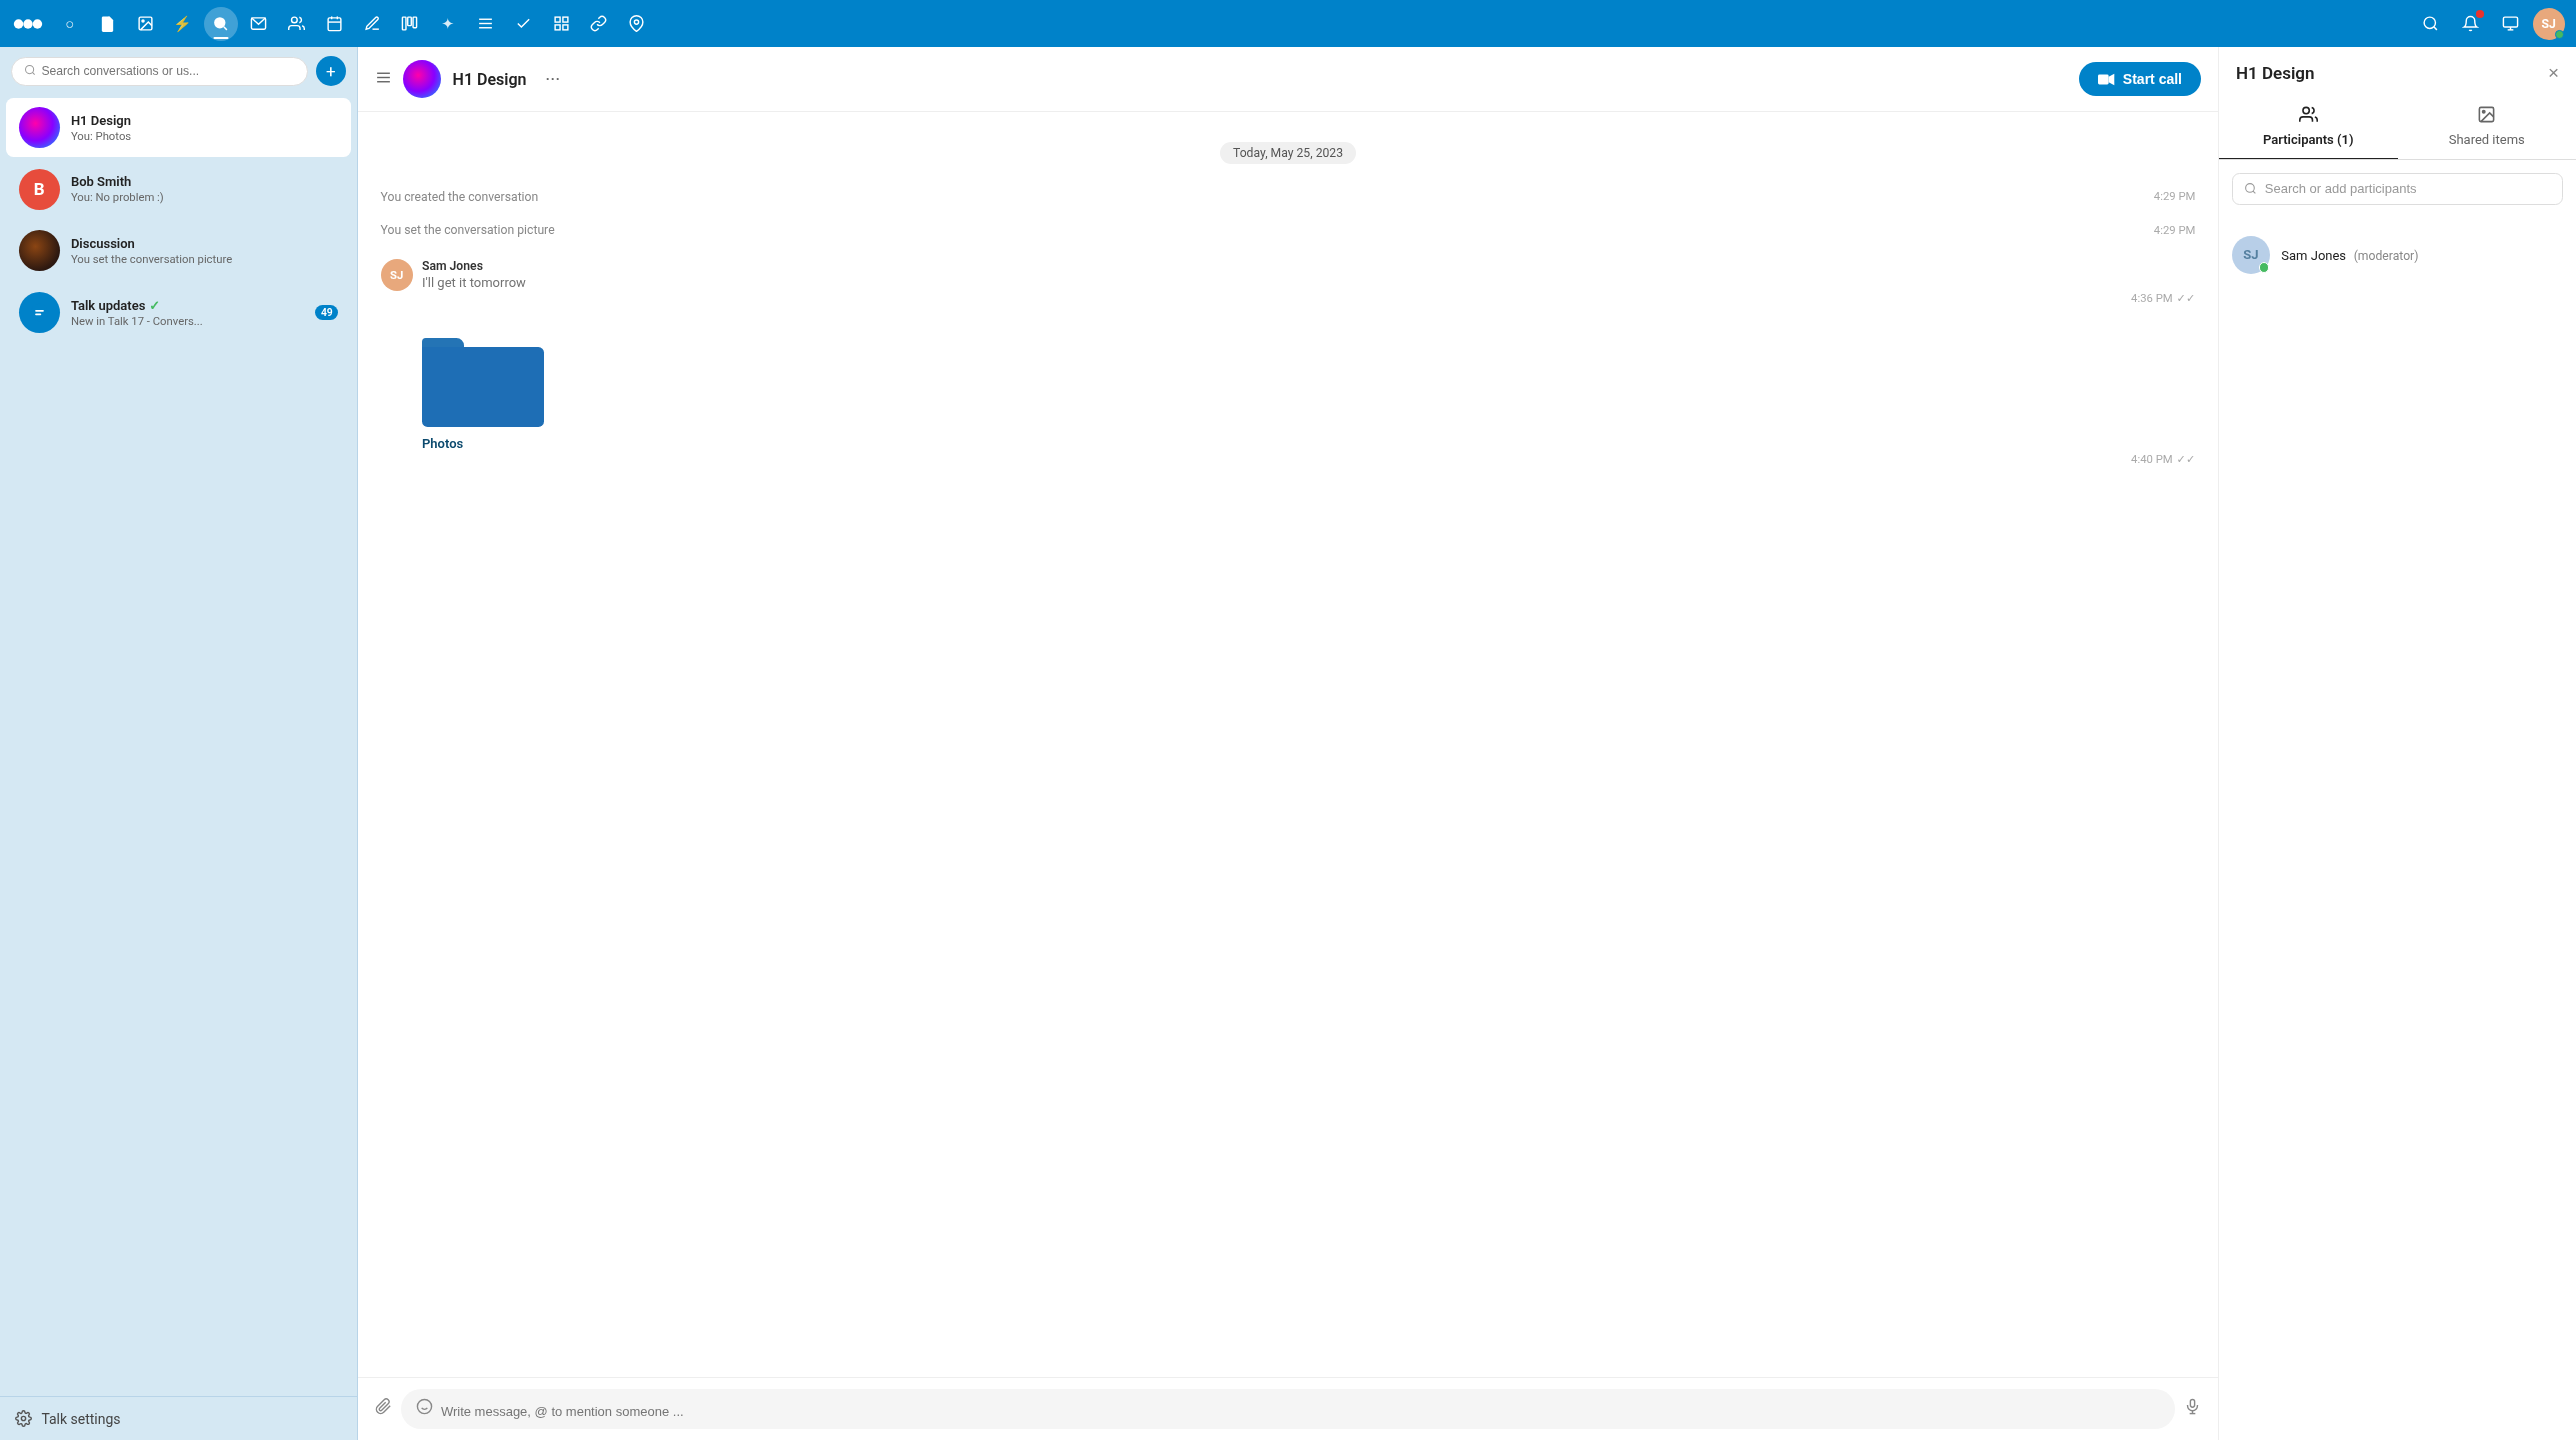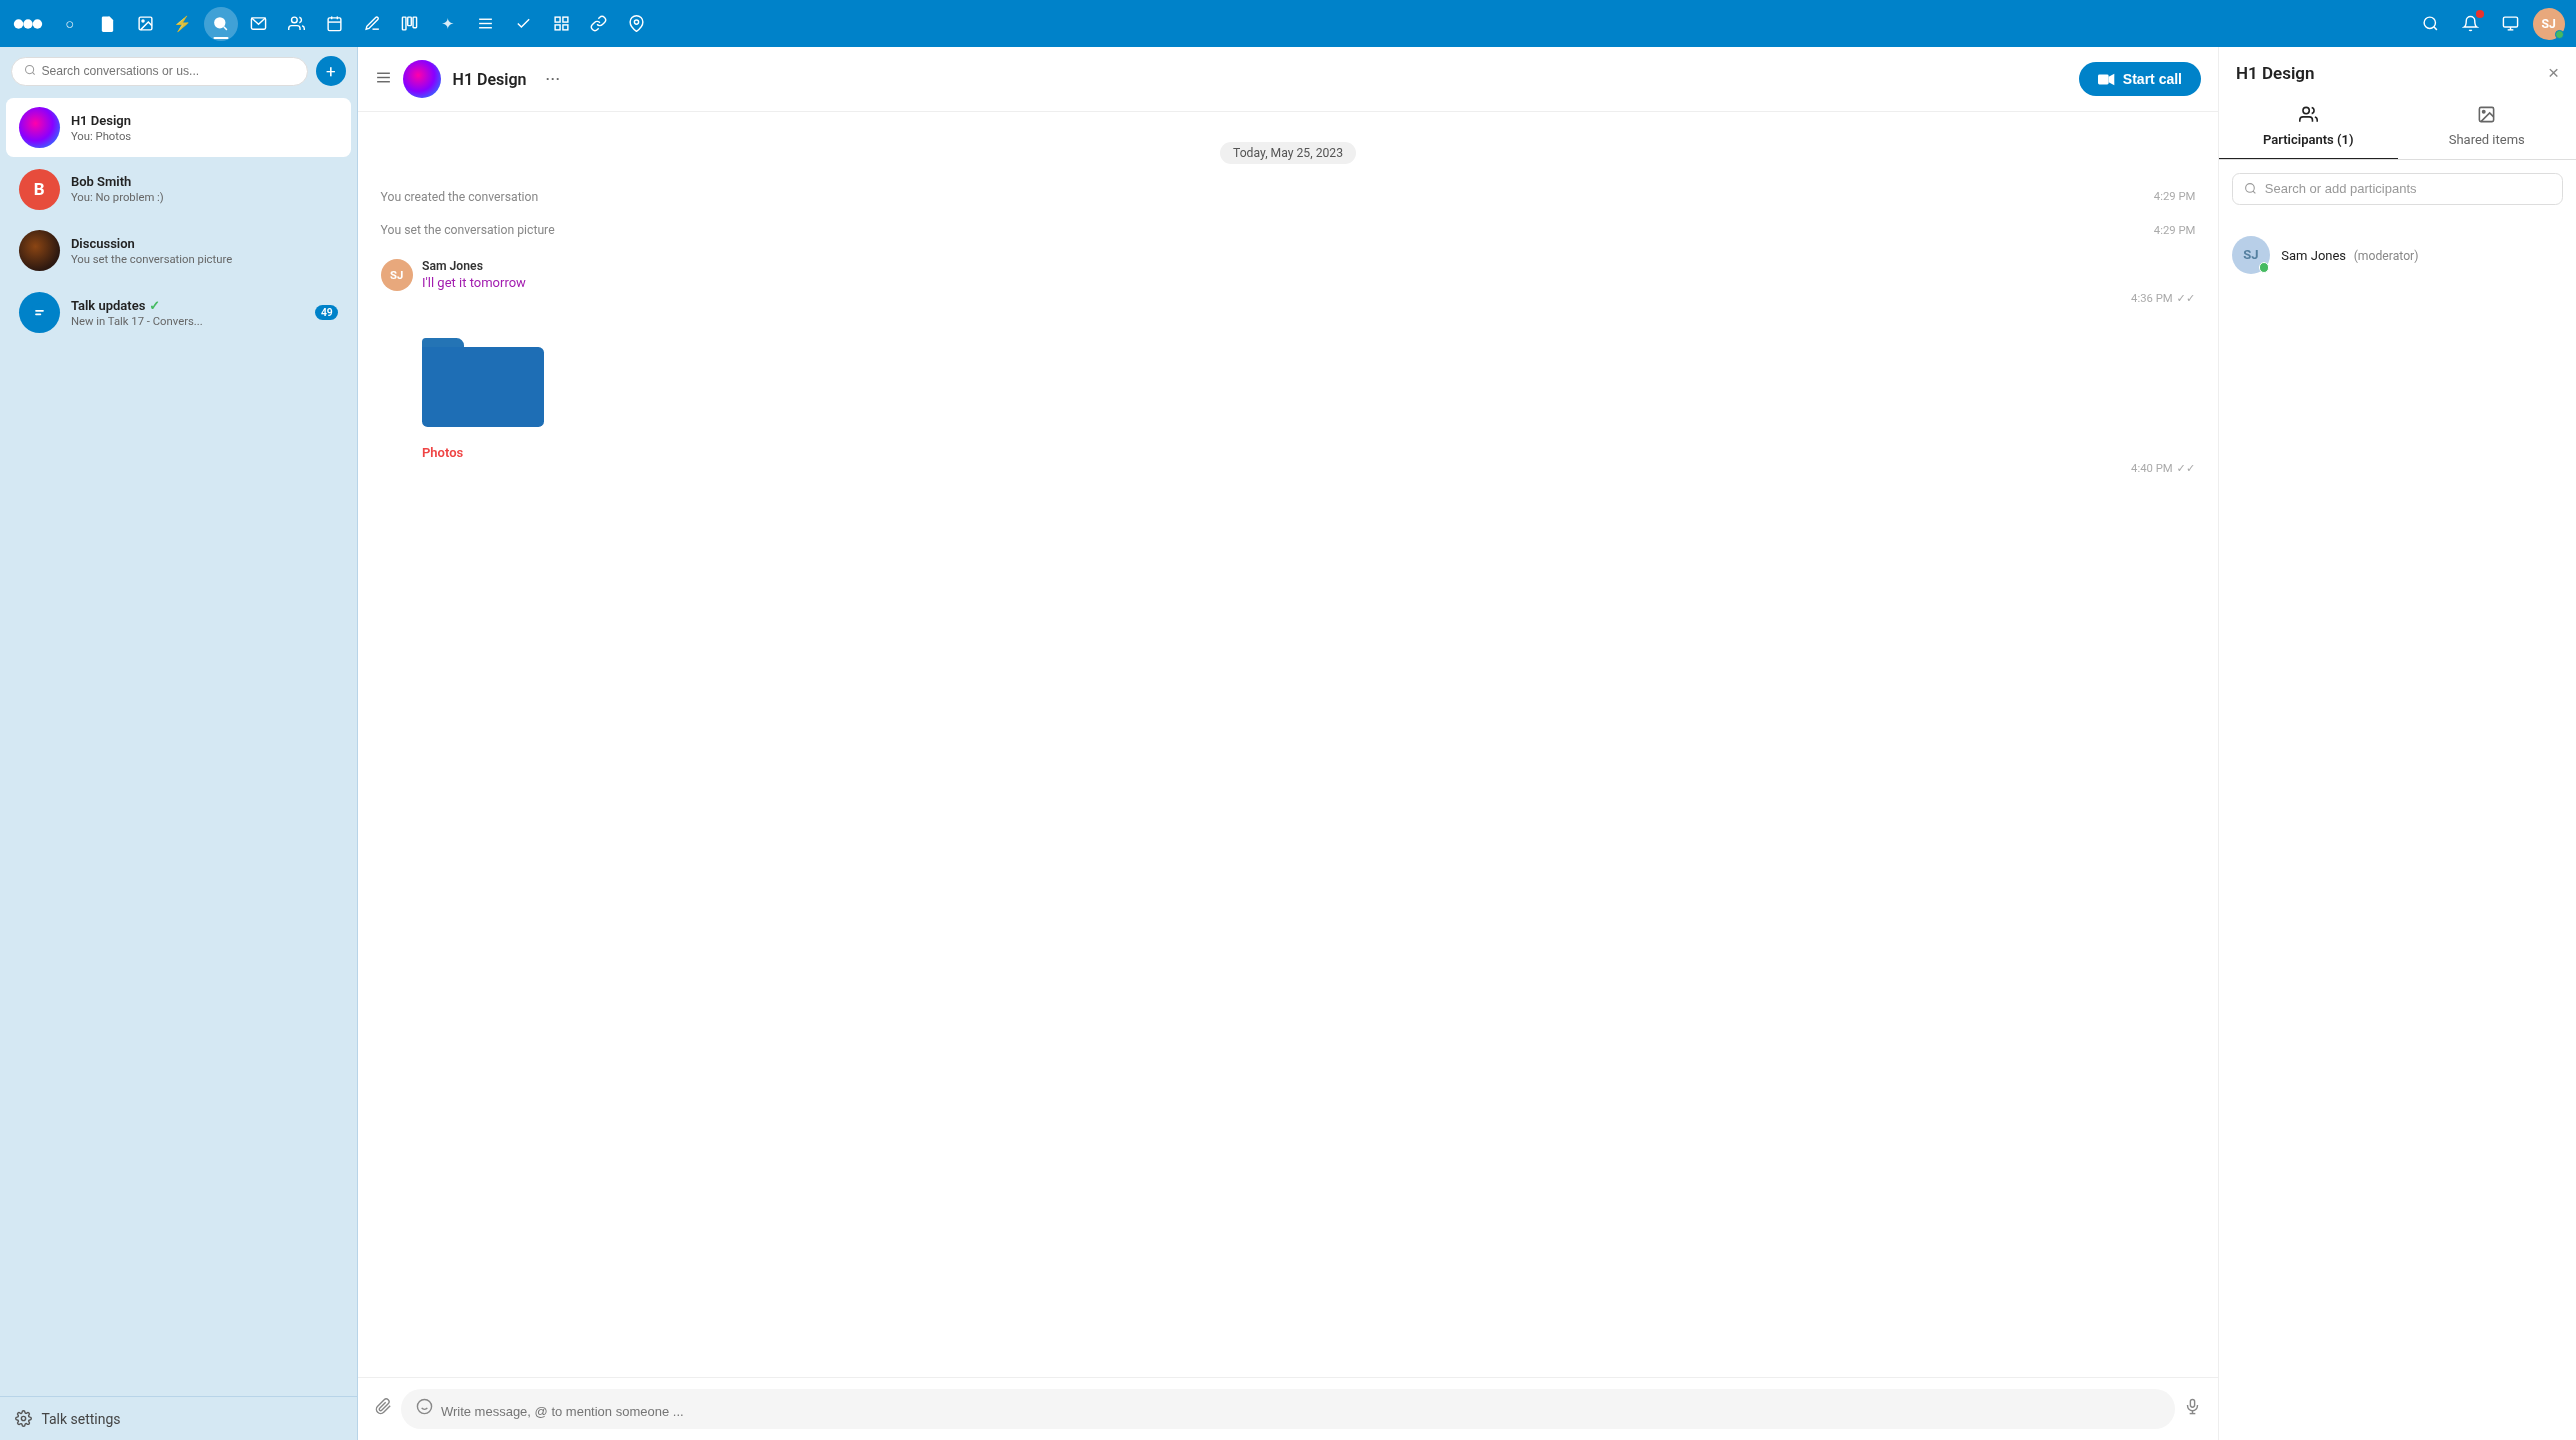--- a/index.html
+++ b/index.html
@@ -235,7 +235,7 @@
     }
     .msg-content { flex: 1; }
     .msg-sender-name { font-weight: 600; font-size: 12.2px; color: #333; margin-bottom: 1.9px; }
-    .msg-text { font-size: 13px; color: #a21caf; }
+    .msg-text { font-size: 13px; color: #737373; }
     .msg-time-row { display: flex; align-items: center; gap: 3.8px; color: #aaa; font-size: 11.3px; justify-content: flex-end; margin-top: 1.9px; }
     .checkmark { color: #aaa; font-size: 11.3px; }
 

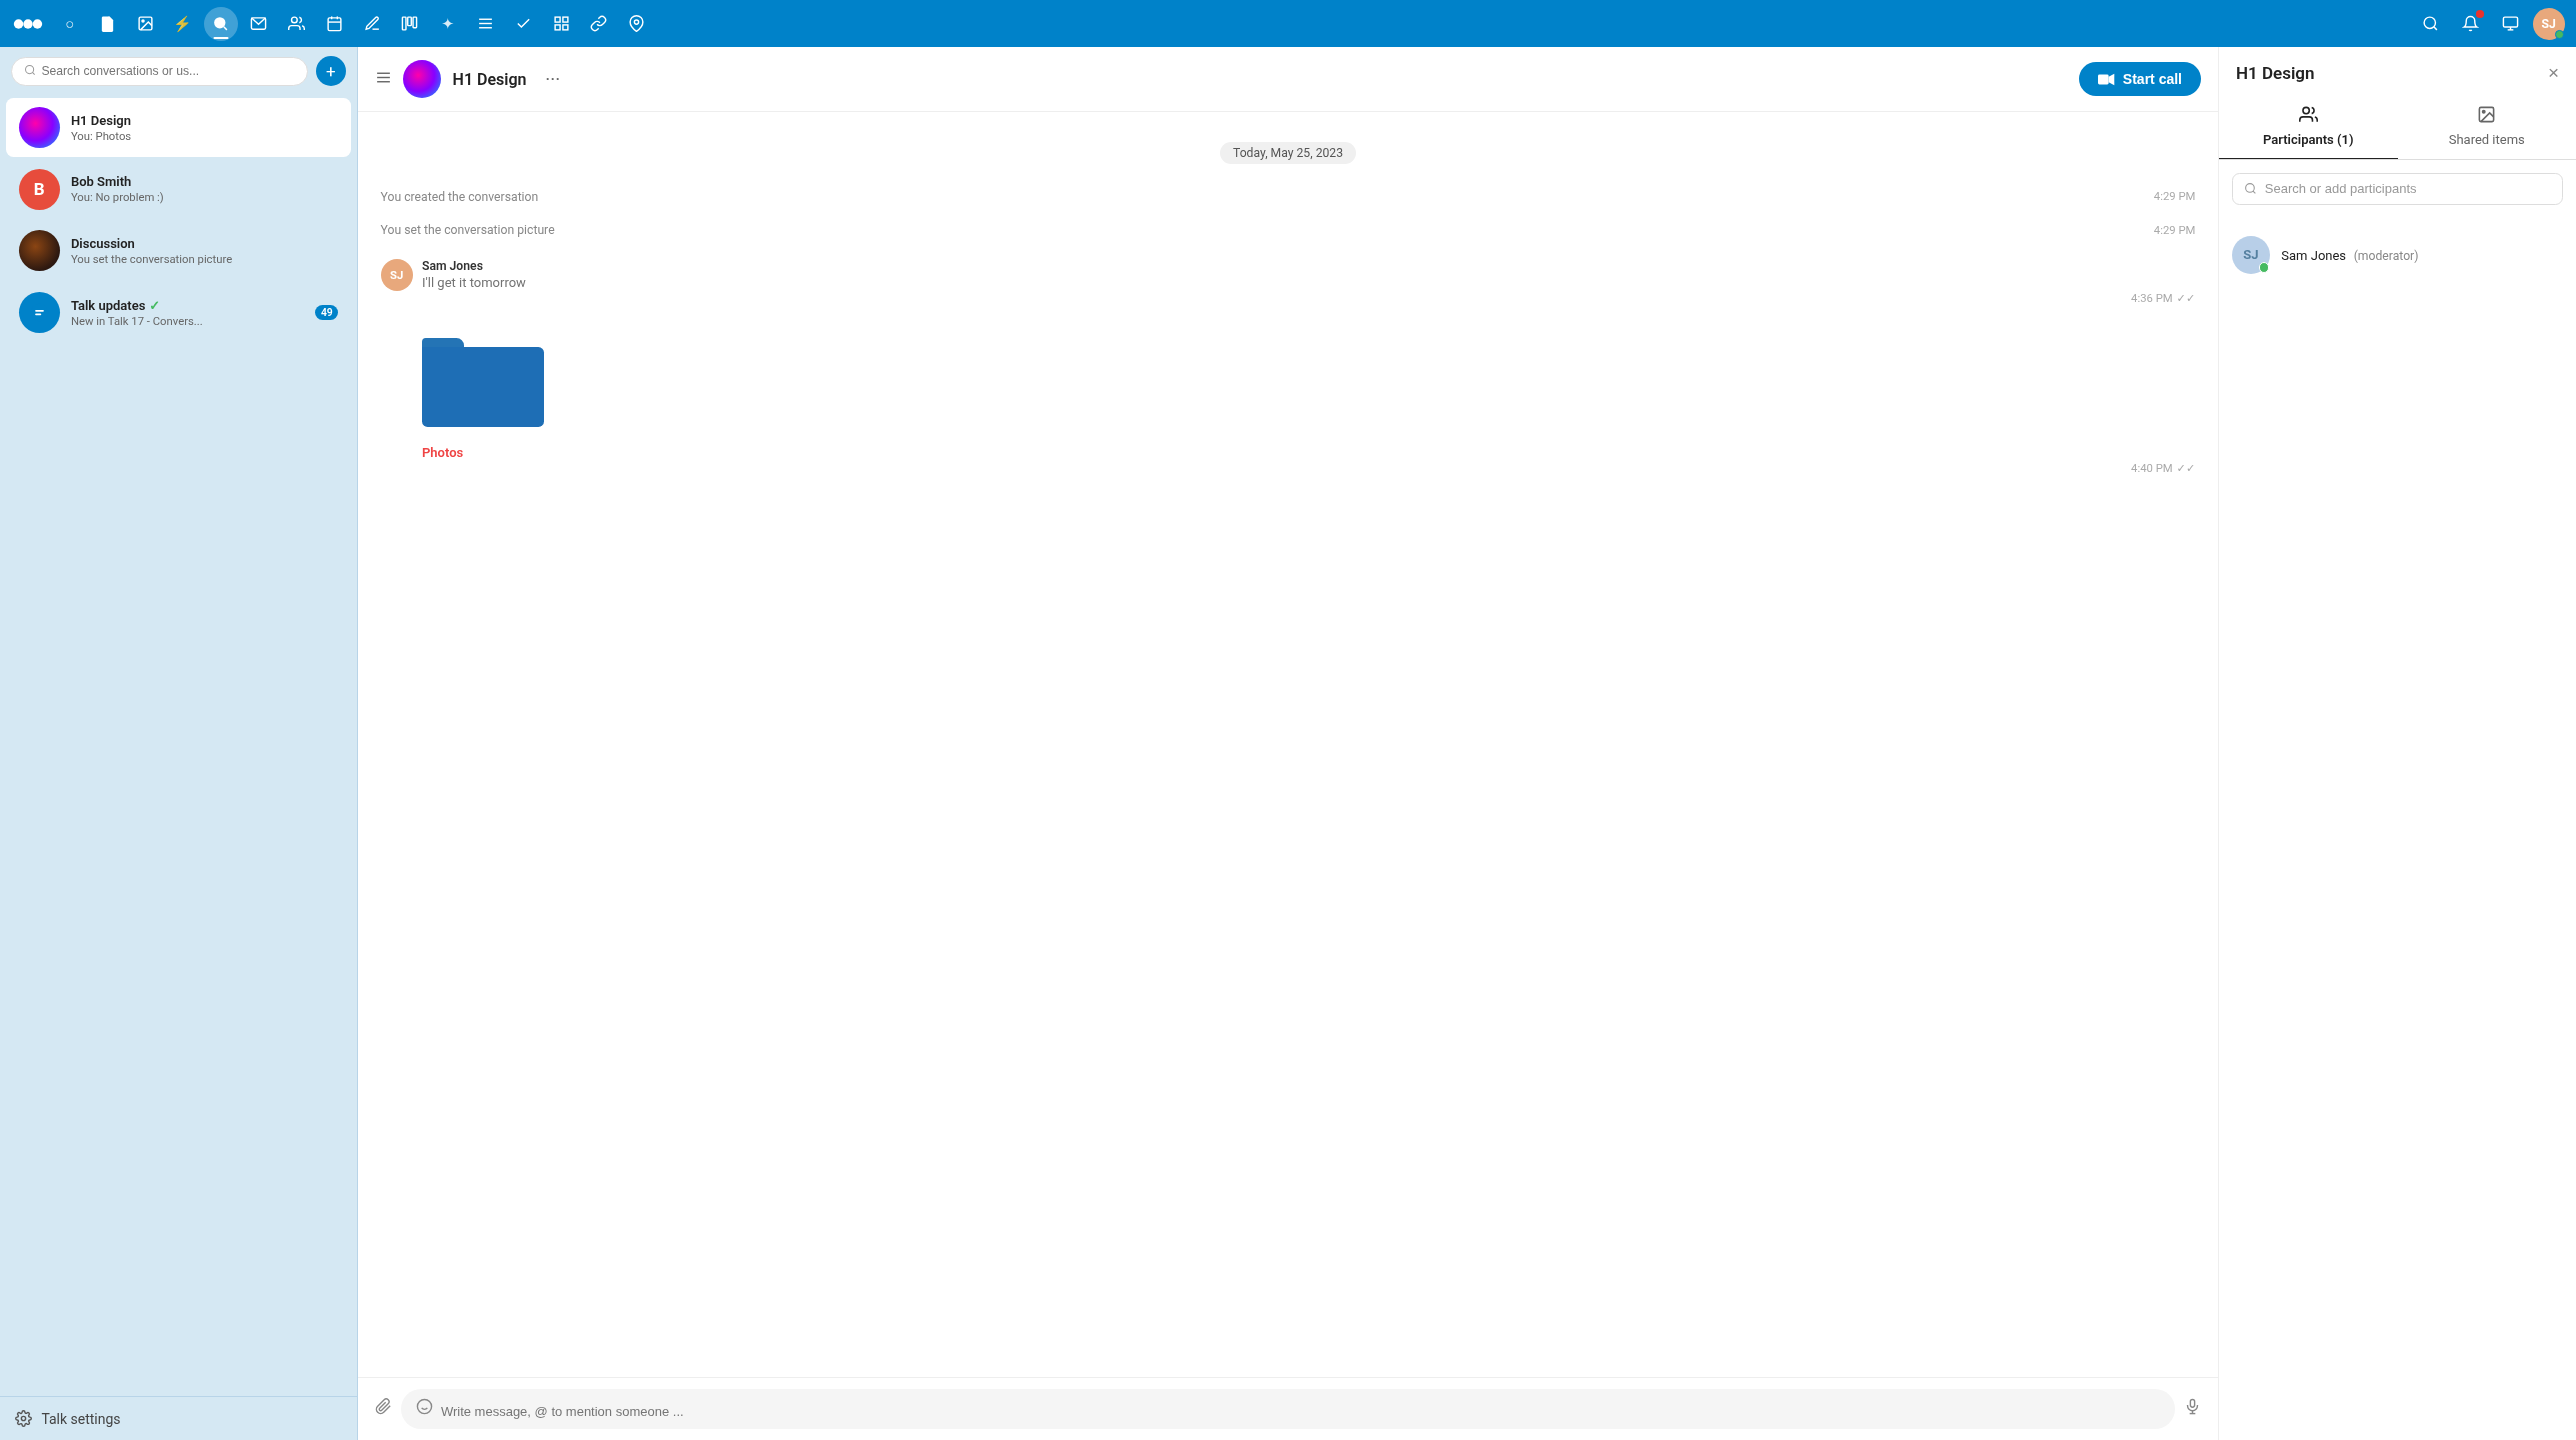--- a/index.html
+++ b/index.html
@@ -243,7 +243,7 @@
       margin-top: 7.5px;
       width: 122px;
     }
-    .folder-name { font-size: 13px; font-weight: 600; color: #ef4444; margin-top: 18px; }
+    .folder-name { font-size: 13px; font-weight: 600; color: #0c4a6e; margin-top: 9px; }
 
     .chat-input-area {
       padding: 11.3px 17px;

